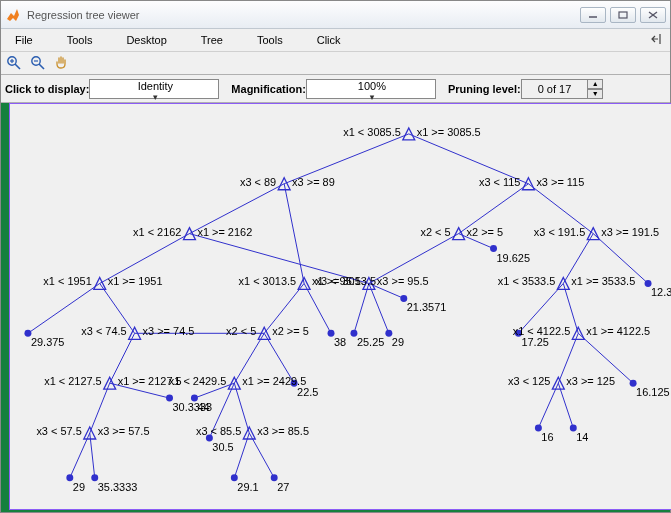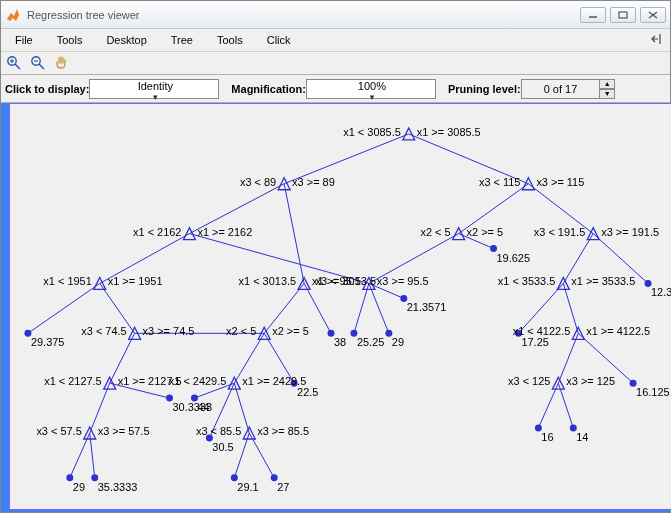--- a/index.html
+++ b/index.html
@@ -4,7 +4,7 @@
 <style>
   * { box-sizing: border-box; }
   body { margin: 0; font-family: "Segoe UI", Tahoma, sans-serif; font-size: 11px; background: #f0f0f0; }
-  .window { width: 671px; height: 513px; background: #3b82f6; border: 1px solid #888; }
+  .window { width: 671px; height: 513px; background: #15803d; border: 1px solid #888; }
   .titlebar { height: 28px; background: linear-gradient(#fdfdfe,#e8edf3); border-bottom: 1px solid #c0c8d0; display:flex; align-items:center; padding:0 4px; }
   .logo { width:16px; height:16px; position:relative; margin-right:6px; }
   .logo svg { width:16px; height:16px; }

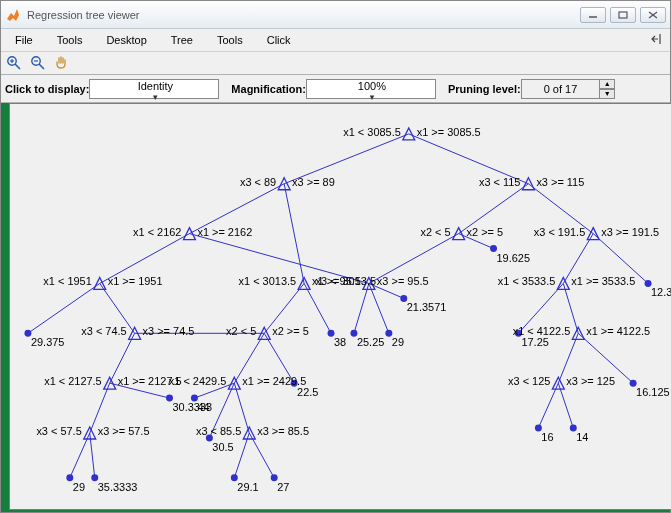--- a/index.html
+++ b/index.html
@@ -11,7 +11,7 @@
   .title-text { color:#555; flex:1; }
   .winbtns { display:flex; gap:4px; }
   .winbtn { width:26px; height:16px; border:1px solid #a9b6c4; border-radius:2px; background:linear-gradient(#fefefe,#e2e8ee); display:flex; align-items:center; justify-content:center; color:#556; font-size:9px; }
-  .menubar { height:22px; background:#f0f0f0; display:flex; align-items:center; padding:0 6px; gap:8px; position:relative; }
+  .menubar { height:22px; background:#f0f0f0; display:flex; align-items:center; padding:0 6px; gap:18px; position:relative; }
   .menuitem { padding:2px 8px; }
   .menudock { position:absolute; right:6px; top:3px; }
   .toolbar { height:24px; background:#f0f0f0; border-top:1px solid #d0d0d0; border-bottom:1px solid #b0b0b0; display:flex; align-items:center; padding:0 4px; gap:6px; }

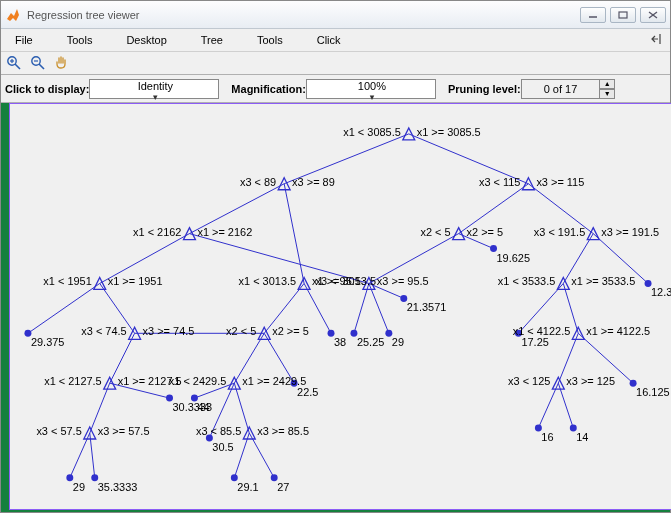--- a/index.html
+++ b/index.html
@@ -21,7 +21,7 @@
   .combo { height:20px; background:#fff; border:1px solid #888; display:flex; align-items:center; justify-content:space-between; padding:0 2px 0 4px; font-size:11px;flex-direction:column; }
   .combo .chev { font-size:9px; color:#333; }
   .spinbox { display:flex; align-items:center; }
-  .spinval { height:20px; background:#f0f0f0; border:1px solid #888; border-right:none; padding:0 22px; display:flex; align-items:center; font-size:11px; }
+  .spinval { height:20px; background:#f0f0f0; border:1px solid #888; border-right:none; padding:0 16px; display:flex; align-items:center; font-size:11px; }
   .spinbtns { display:flex; flex-direction:column; }
   .spinbtns div { width:16px; height:10px; border:1px solid #888; background:#e8e8e8; font-size:7px; display:flex; align-items:center; justify-content:center; }
   .canvas-wrap { position:relative; width:663px; height:407px; margin:0 8px; background:#f0f0f0; border:1px solid #8b5cf6; }

